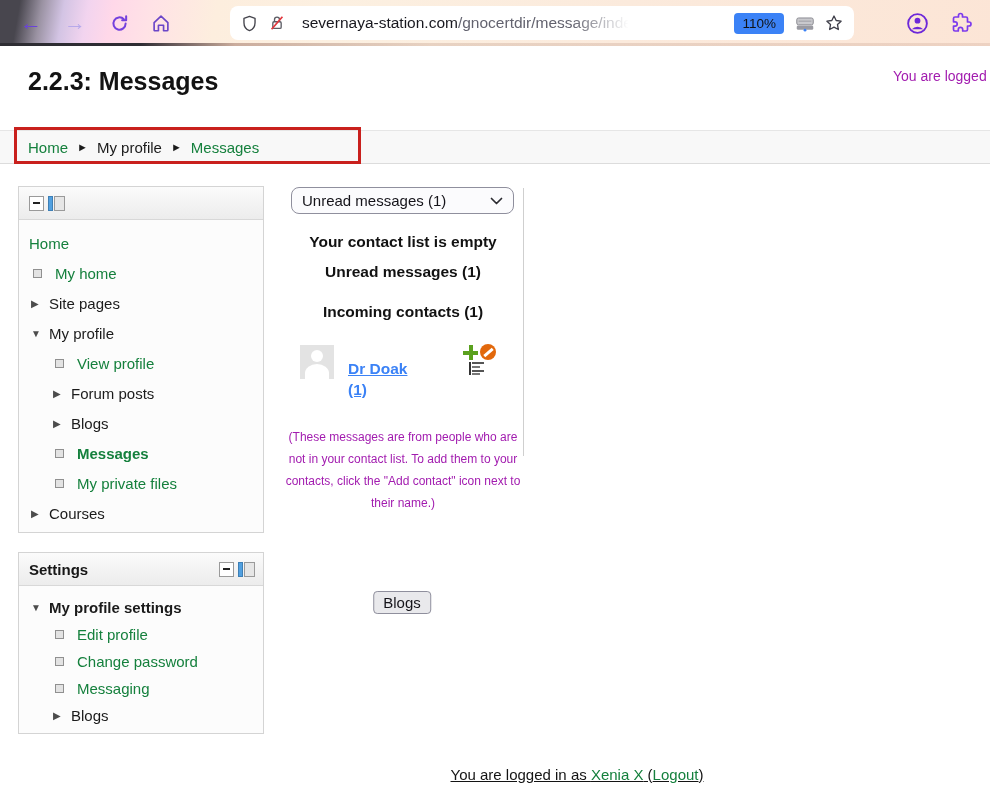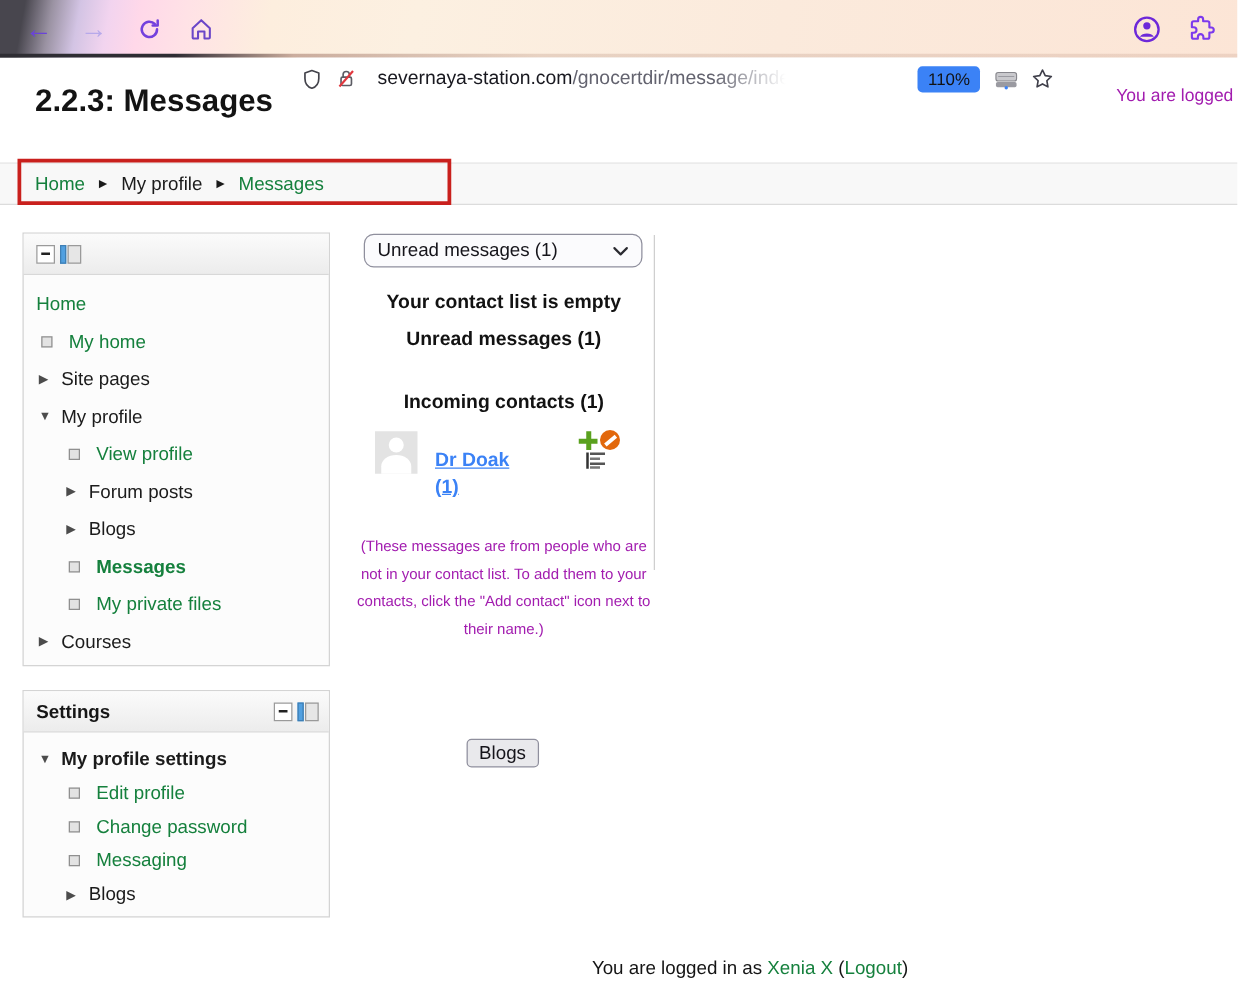--- a/index.html
+++ b/index.html
@@ -32,7 +32,7 @@
   .urlbar {
     position:absolute; left:230px; top:6px; width:624px; height:34px;
     background:#fff; border-radius:8px;
-    display:flex; align-items:center; padding:0 10px;margin-top:40px;
+    display:flex; align-items:center; padding:0 10px;
   }
   .url-text { display:flex; margin-left:7px; font-size:15.5px; white-space:nowrap; overflow:hidden; }
   .url-domain { color:#18181f; }

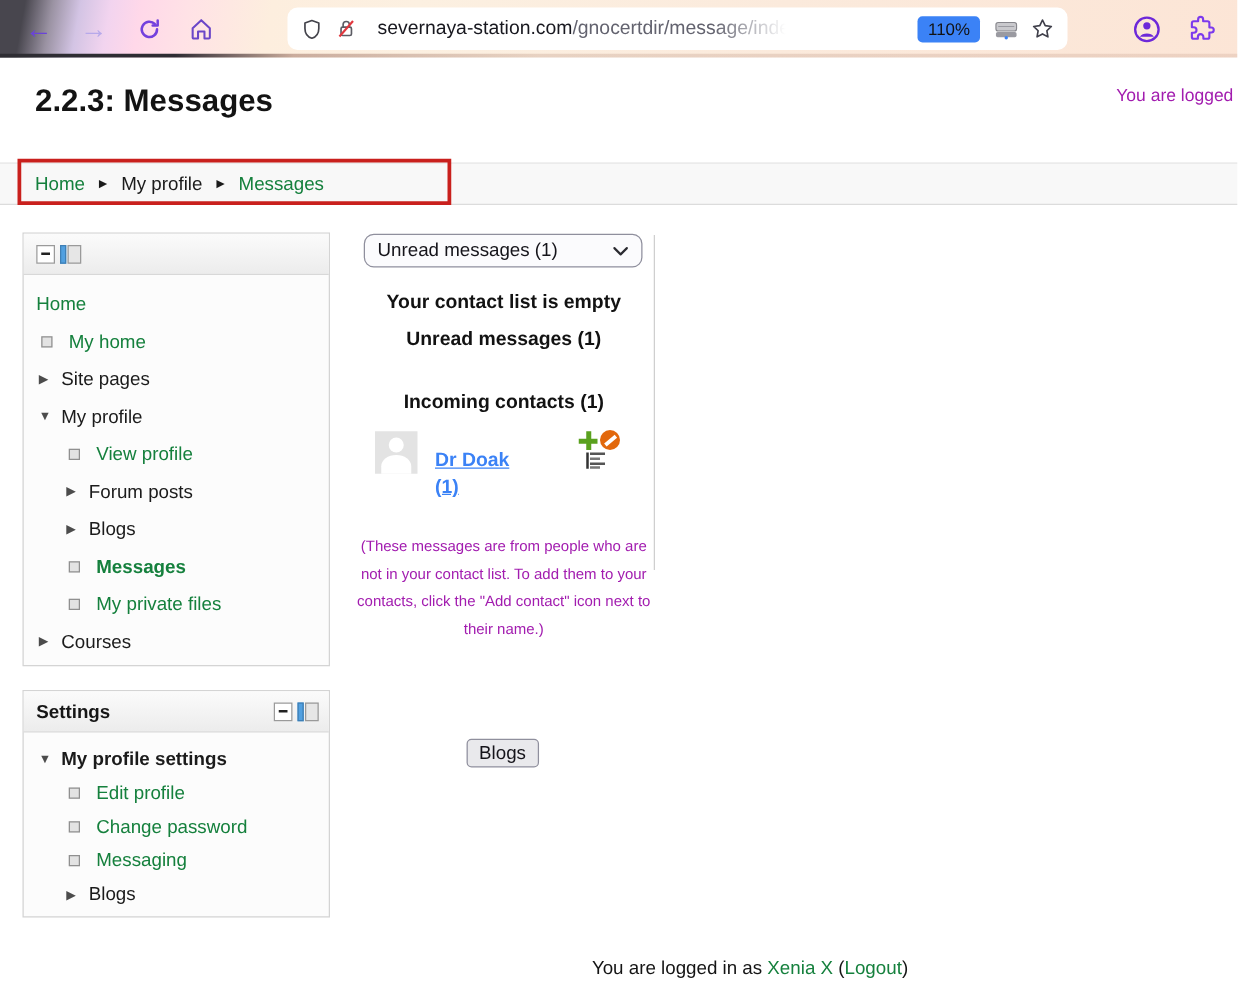--- a/index.html
+++ b/index.html
@@ -318,7 +318,7 @@
 
 <div class="h-center" style="top:233px;">Your contact list is empty</div>
 <div class="h-center" style="top:263px;">Unread messages (1)</div>
-<div class="h-center" style="top:303px;margin-top:10px;">Incoming contacts (1)</div>
+<div class="h-center" style="top:303px;">Incoming contacts (1)</div>
 
 <div class="avatar"></div>
 <div class="contact-name">Dr Doak

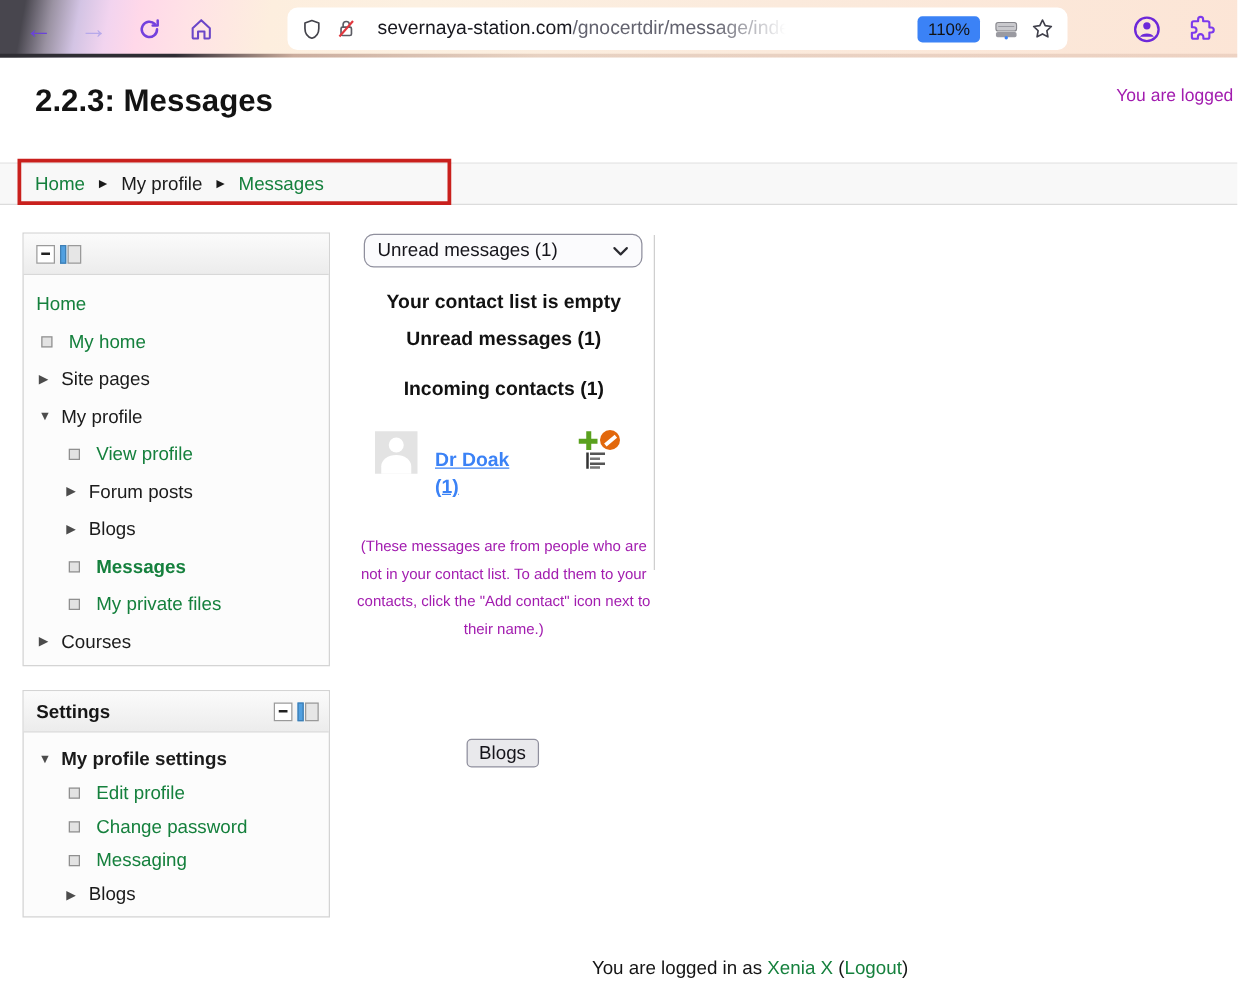--- a/index.html
+++ b/index.html
@@ -136,8 +136,8 @@
 
   .divider { position:absolute; left:523px; top:188px; width:1px; height:268px; background:#cfcfcf; }
 
-  .footer { position:absolute; left:600px; top:766px; transform:translateX(-50%);
-    white-space:nowrap; font-size:15px; color:#141414; }
+  .footer { position:absolute; left:577px; top:766px; transform:translateX(-50%);
+    white-space:nowrap; font-size:15px; color:#141414;text-decoration:underline; }
 </style>
 </head>
 <body>

